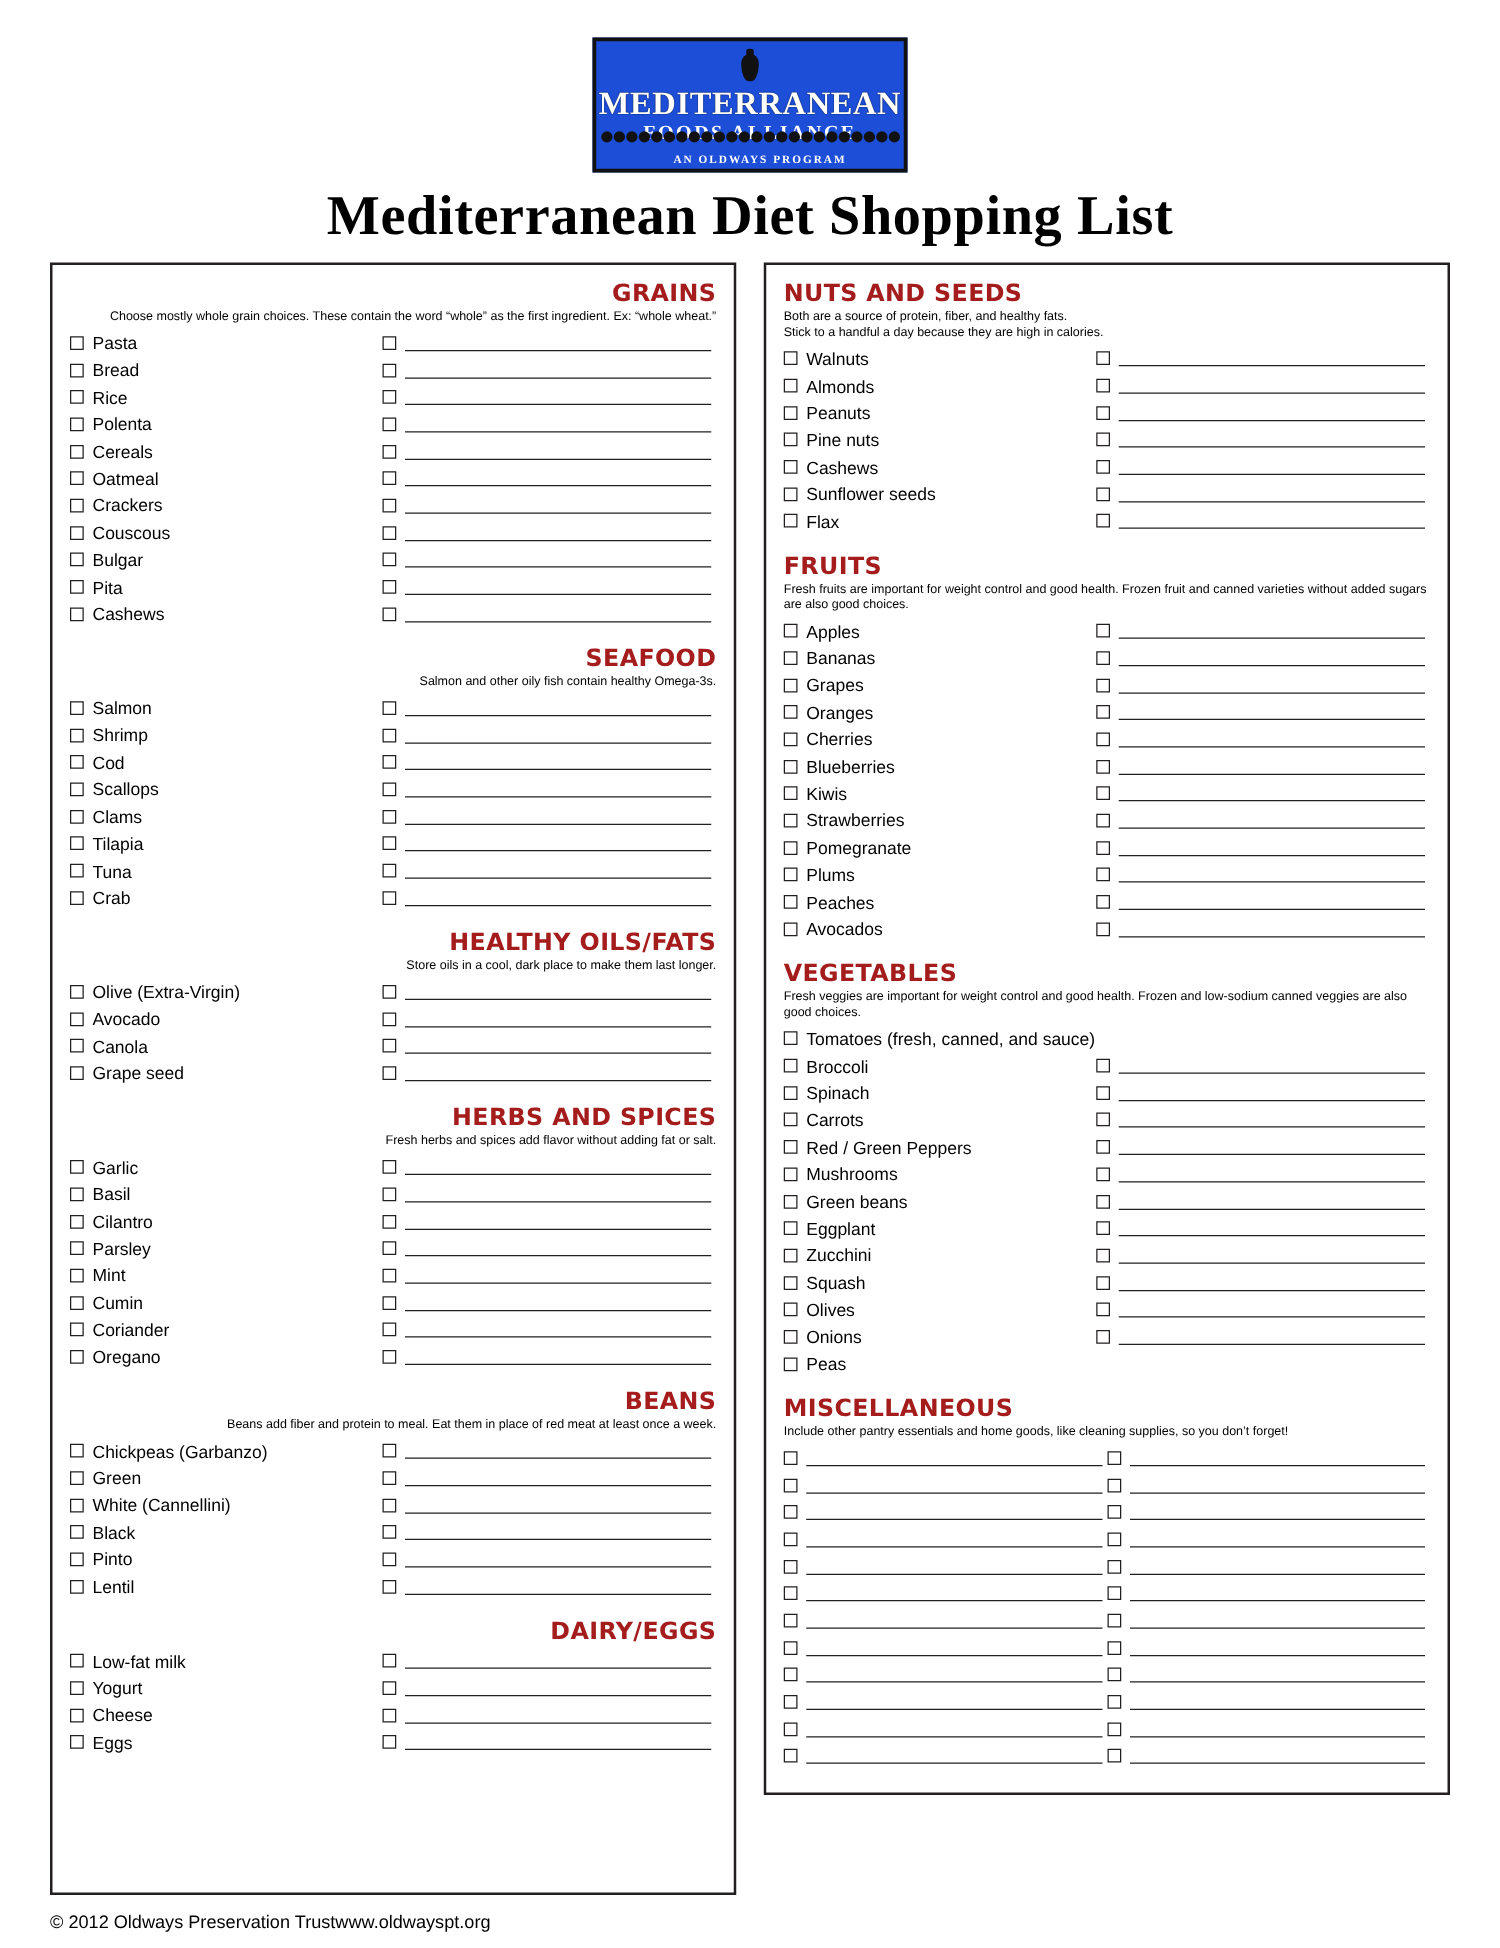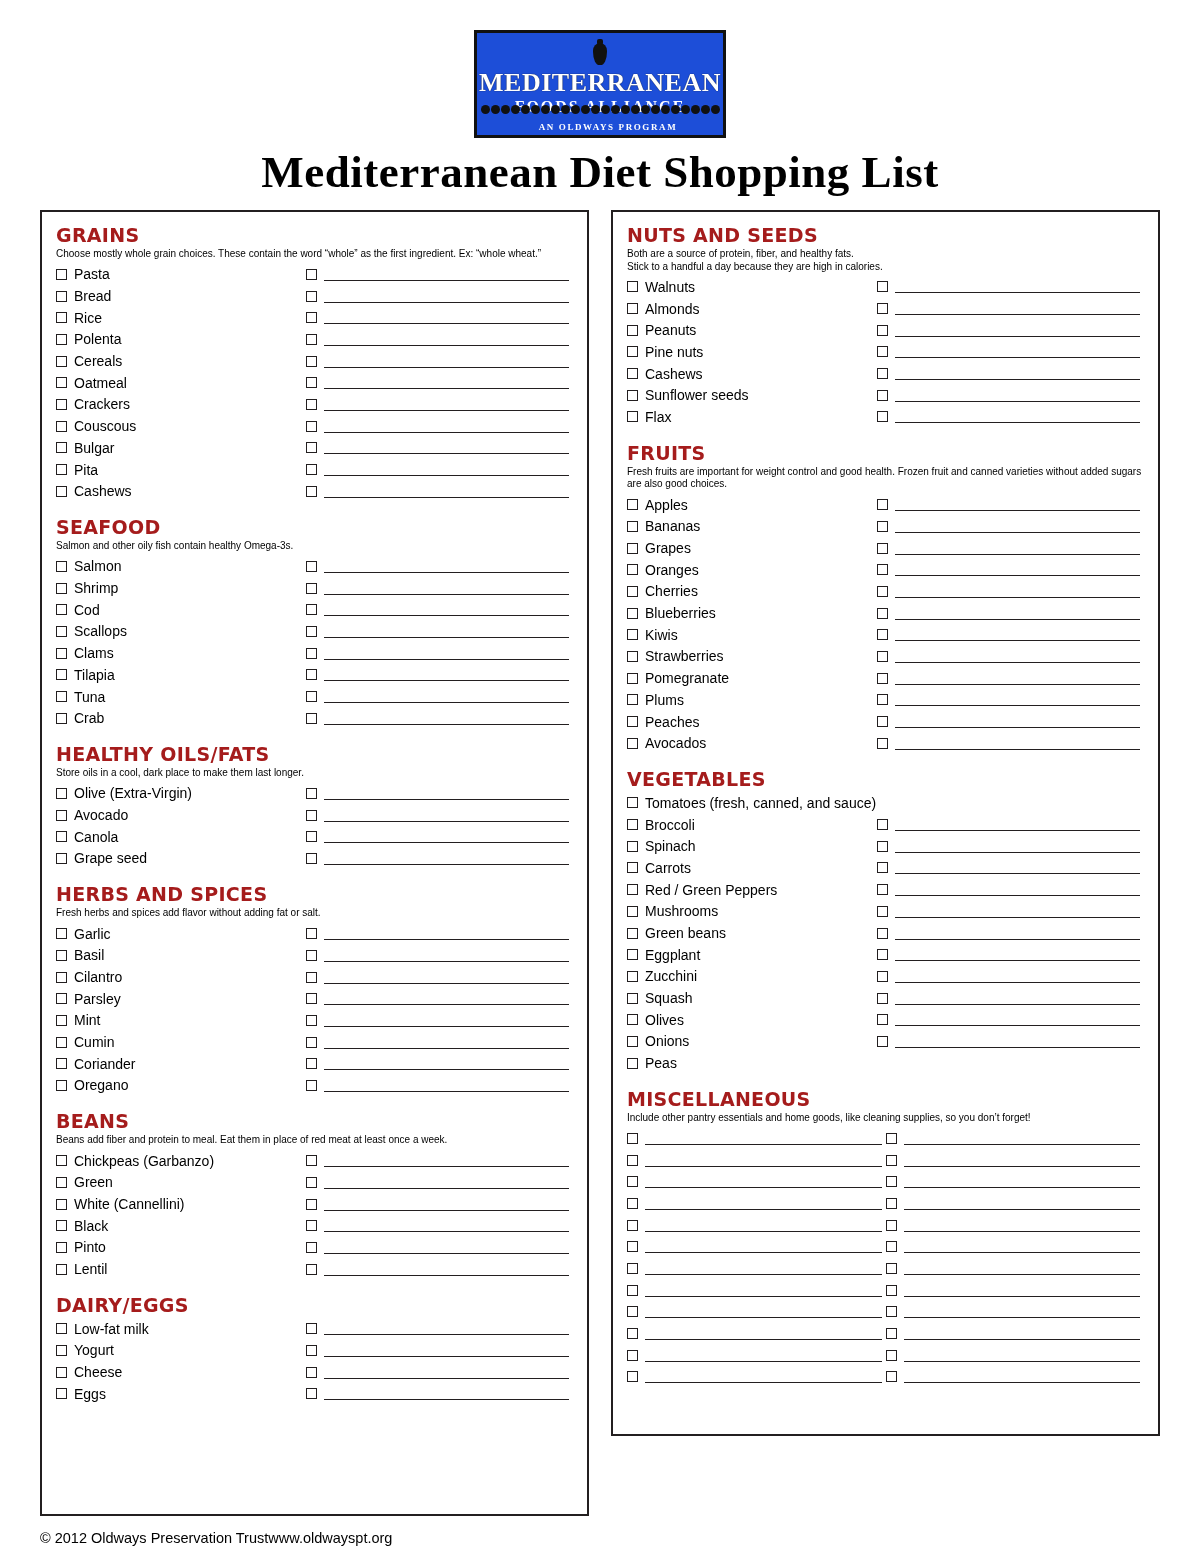--- a/index.html
+++ b/index.html
@@ -131,7 +131,7 @@
     padding: 12px 14px 14px 14px;
     flex: 1;
   }
-  .col.left { height: 1306px; }
+  .col.left { height: 1306px; text-align: right; }
   .col.right { height: 1226px; }
 
   .section { margin-bottom: 14px; }

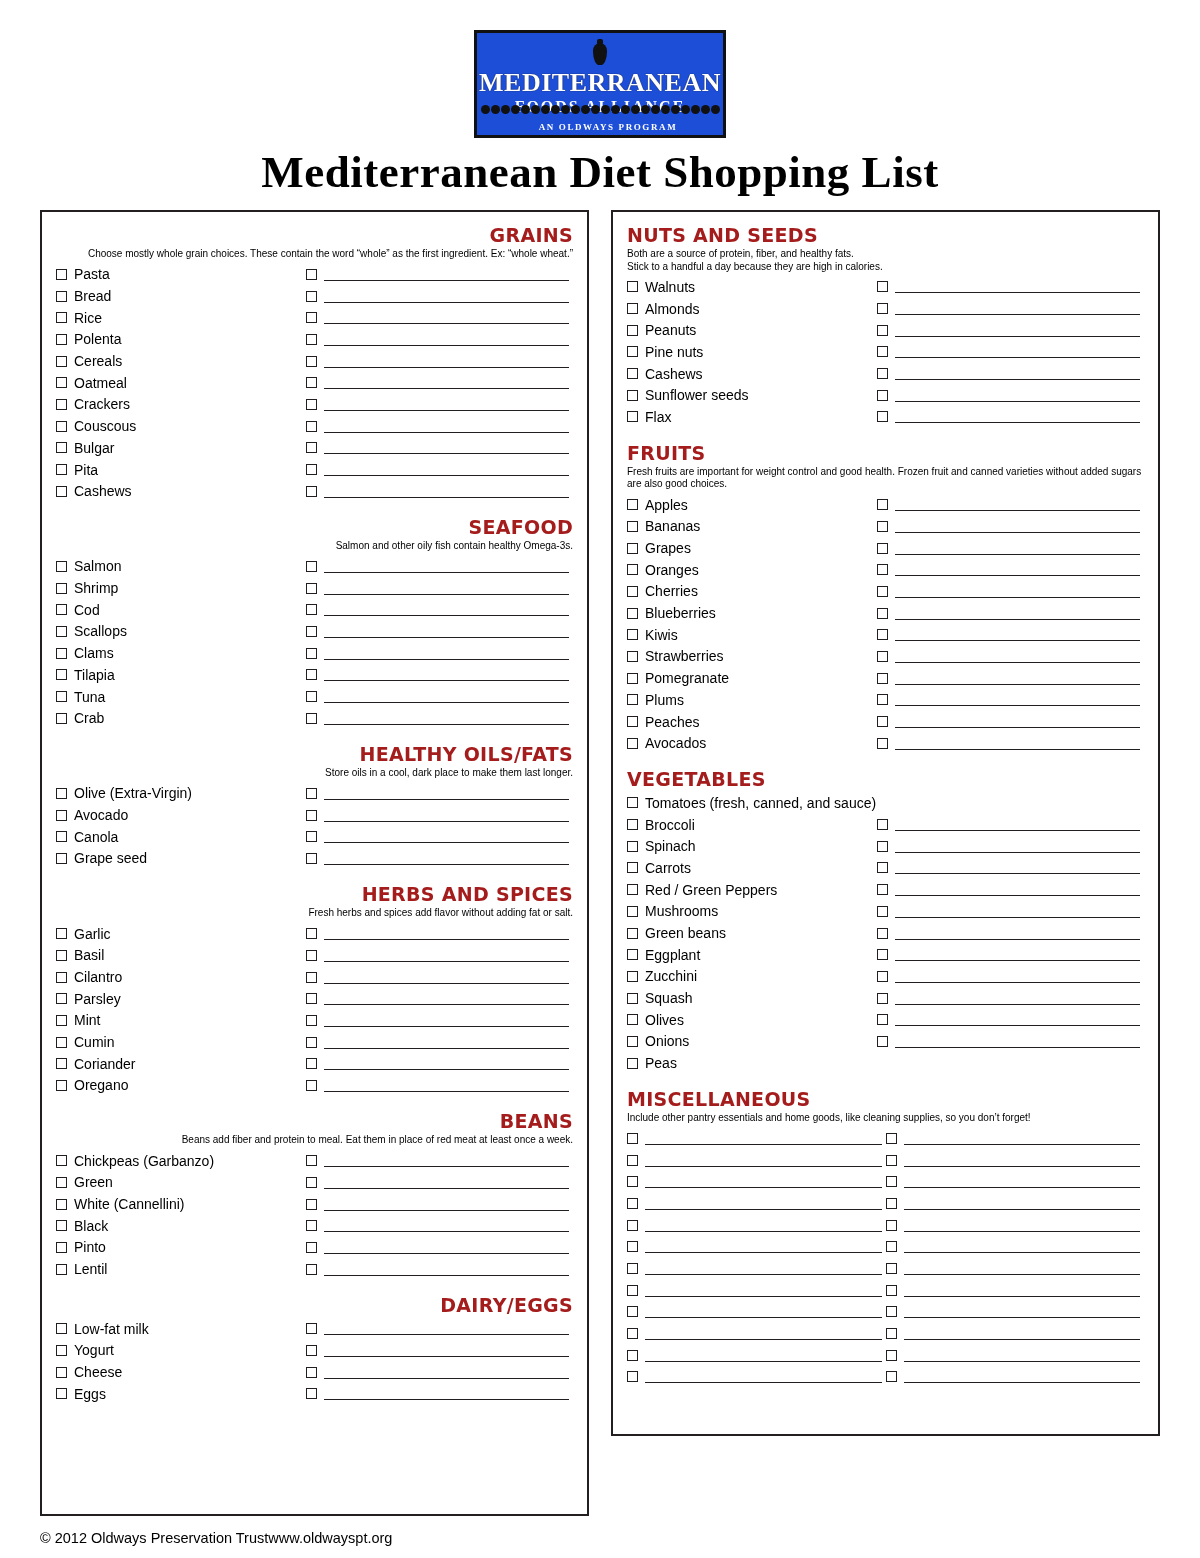--- a/index.html
+++ b/index.html
@@ -890,6 +890,7 @@
         </div>
         <div class="section">
           <div class="sec-title">VEGETABLES</div>
+          <div class="sec-desc">Fresh veggies are important for weight control and good health. Frozen and low-sodium canned veggies are also good choices.</div>
           <div class="rows">
             <div class="row">
               <div class="cell named">

